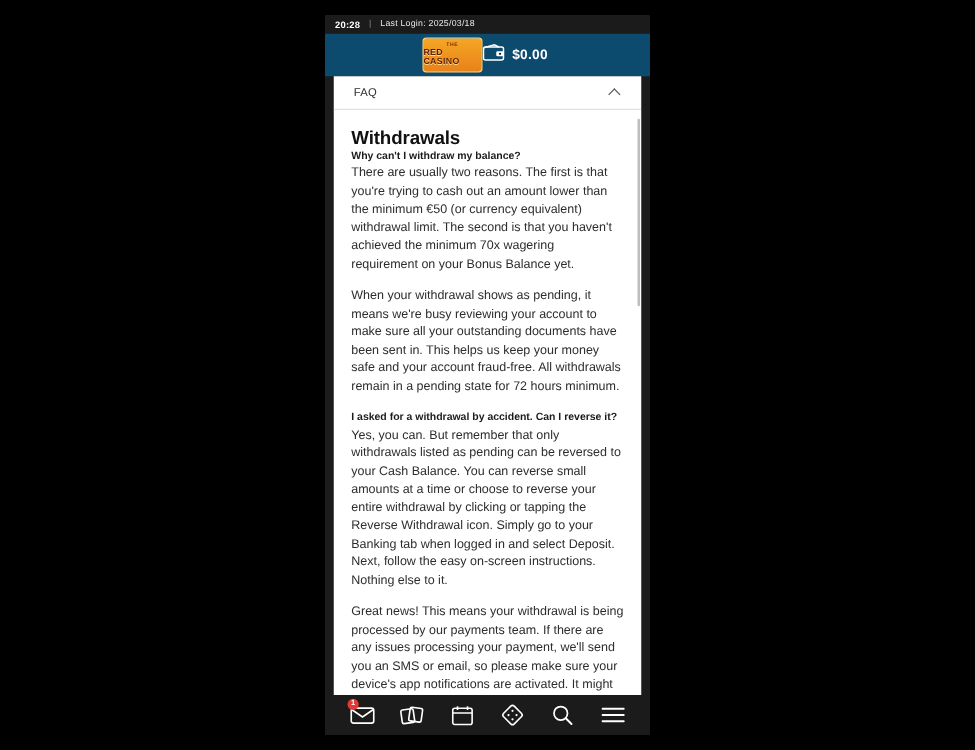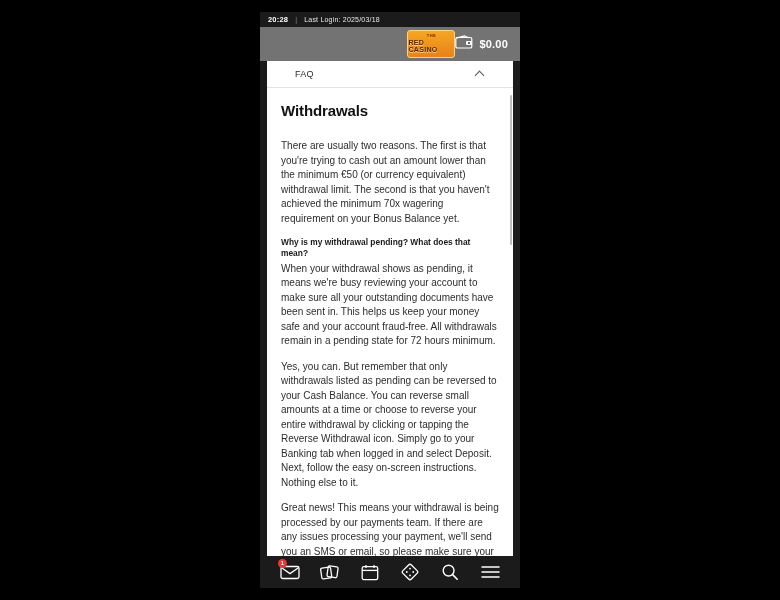--- a/index.html
+++ b/index.html
@@ -55,10 +55,10 @@
   
   .appbar {
     height: 34px;
-    background: #737373;
-    display: flex;
-    align-items: center;
-    justify-content: flex-end;
+    background: #0c4a6e;
+    display: flex;
+    align-items: center;
+    justify-content: center;
     padding: 0 12px 0 8px;
   }
   .logo {

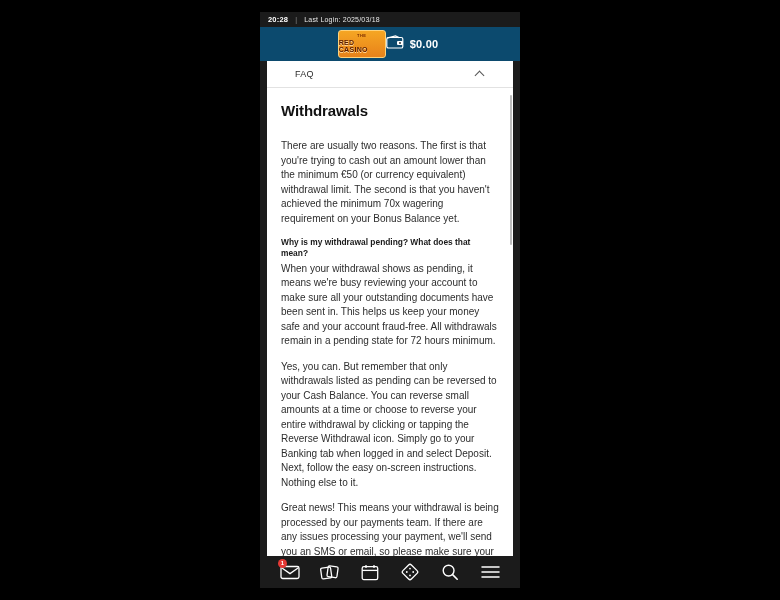--- a/index.html
+++ b/index.html
@@ -116,7 +116,7 @@
     display: flex;
     align-items: center;
     justify-content: space-between;
-    padding: 0 28px;
+    padding: 0 16px;
     border-bottom: 1px solid #e2e2e2;
     box-sizing: border-box;
   }

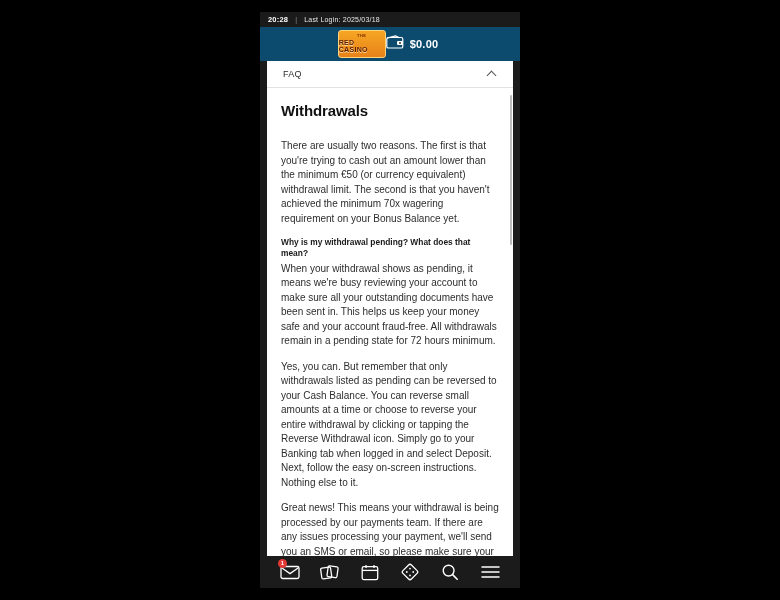--- a/index.html
+++ b/index.html
@@ -151,7 +151,7 @@
 
   h1.title {
     font-size: 15px;
-    margin: 4px 0 20px 0;
+    margin: 4px 0 0 0;
     color: #111;
     font-weight: bold;
     letter-spacing: -0.1px;

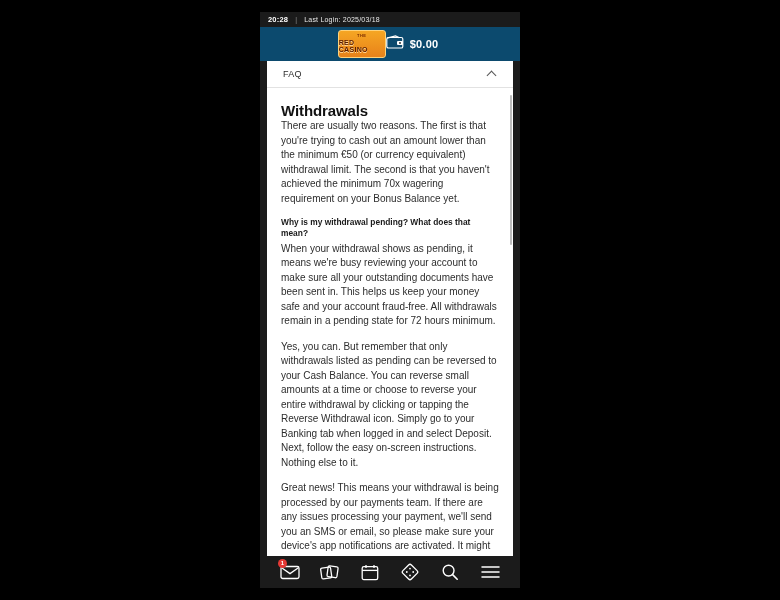--- a/index.html
+++ b/index.html
@@ -273,6 +273,7 @@
       <div class="doc">
         <h1 class="title">Withdrawals</h1>
 
+        <p class="q">Why can't I withdraw my balance?</p>
         <p class="a">There are usually two reasons. The first is that you're trying to cash out an amount lower than the minimum €50 (or currency equivalent) withdrawal limit. The second is that you haven't achieved the minimum 70x wagering requirement on your Bonus Balance yet.</p>
 
         <p class="q">Why is my withdrawal pending? What does that mean?</p>

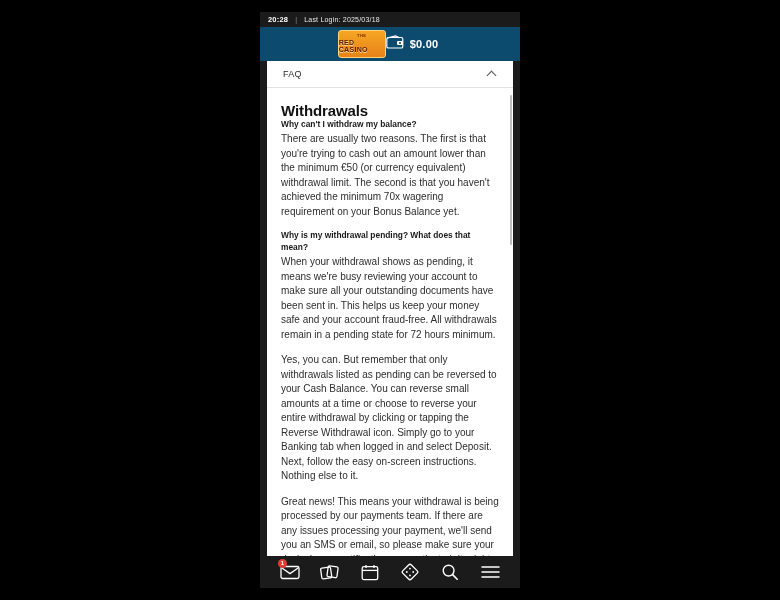--- a/index.html
+++ b/index.html
@@ -276,7 +276,6 @@
         <p class="q">Why can't I withdraw my balance?</p>
         <p class="a">There are usually two reasons. The first is that you're trying to cash out an amount lower than the minimum €50 (or currency equivalent) withdrawal limit. The second is that you haven't achieved the minimum 70x wagering requirement on your Bonus Balance yet.</p>
 
-        <p class="q">Why is my withdrawal pending? What does that mean?</p>
         <p class="a">When your withdrawal shows as pending, it means we're busy reviewing your account to make sure all your outstanding documents have been sent in. This helps us keep your money safe and your account fraud-free. All withdrawals remain in a pending state for 72 hours minimum.</p>
 
         <p class="a">Yes, you can. But remember that only withdrawals listed as pending can be reversed to your Cash Balance. You can reverse small amounts at a time or choose to reverse your entire withdrawal by clicking or tapping the Reverse Withdrawal icon. Simply go to your Banking tab when logged in and select Deposit. Next, follow the easy on-screen instructions. Nothing else to it.</p>

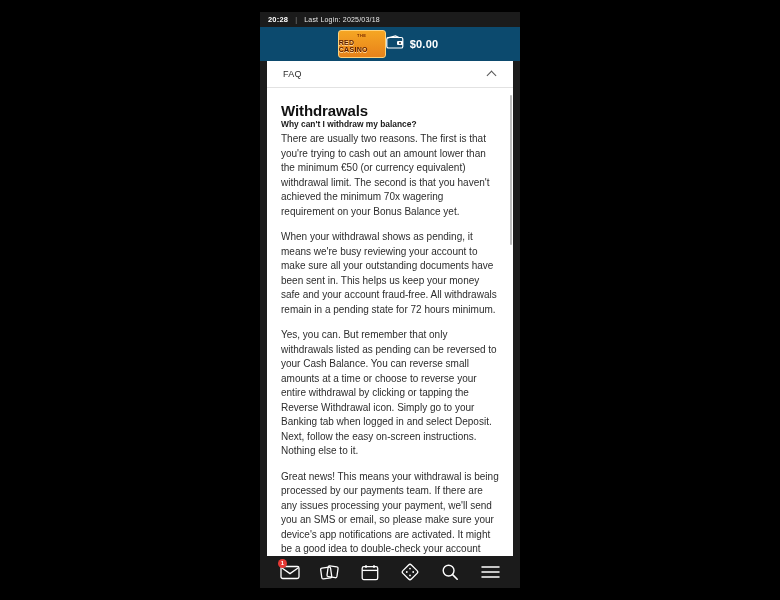--- a/index.html
+++ b/index.html
@@ -278,6 +278,7 @@
 
         <p class="a">When your withdrawal shows as pending, it means we're busy reviewing your account to make sure all your outstanding documents have been sent in. This helps us keep your money safe and your account fraud-free. All withdrawals remain in a pending state for 72 hours minimum.</p>
 
+        <p class="q">I asked for a withdrawal by accident. Can I reverse it?</p>
         <p class="a">Yes, you can. But remember that only withdrawals listed as pending can be reversed to your Cash Balance. You can reverse small amounts at a time or choose to reverse your entire withdrawal by clicking or tapping the Reverse Withdrawal icon. Simply go to your Banking tab when logged in and select Deposit. Next, follow the easy on-screen instructions. Nothing else to it.</p>
 
         <p class="a">Great news! This means your withdrawal is being processed by our payments team. If there are any issues processing your payment, we'll send you an SMS or email, so please make sure your device's app notifications are activated. It might be a good idea to double-check your account contact info and let us know if you have a new email address or phone</p>

